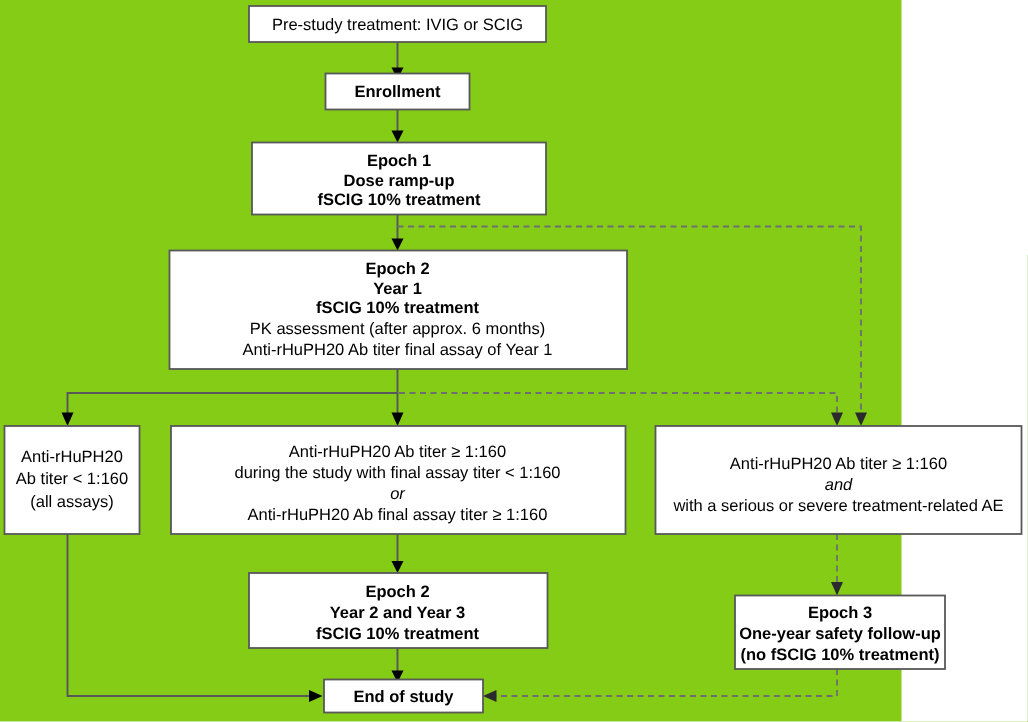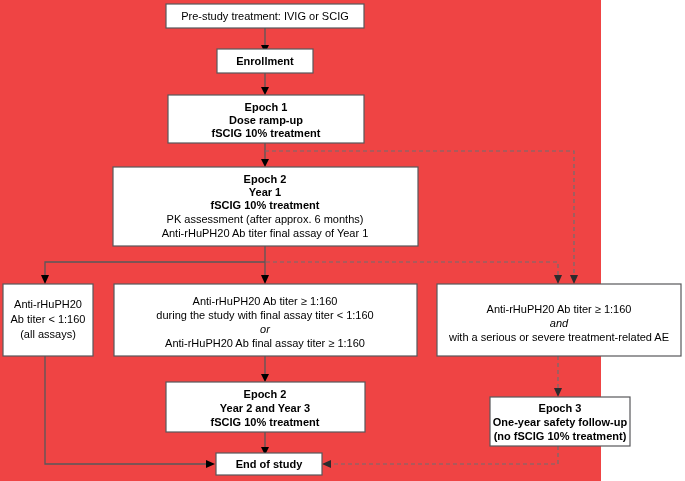--- a/index.html
+++ b/index.html
@@ -17,7 +17,7 @@
     position: relative;
     width: 601px;
     height: 481px;
-    background: #ef4444;
+    background: #84cc16;
   }
   svg.flow {
     display: block;

